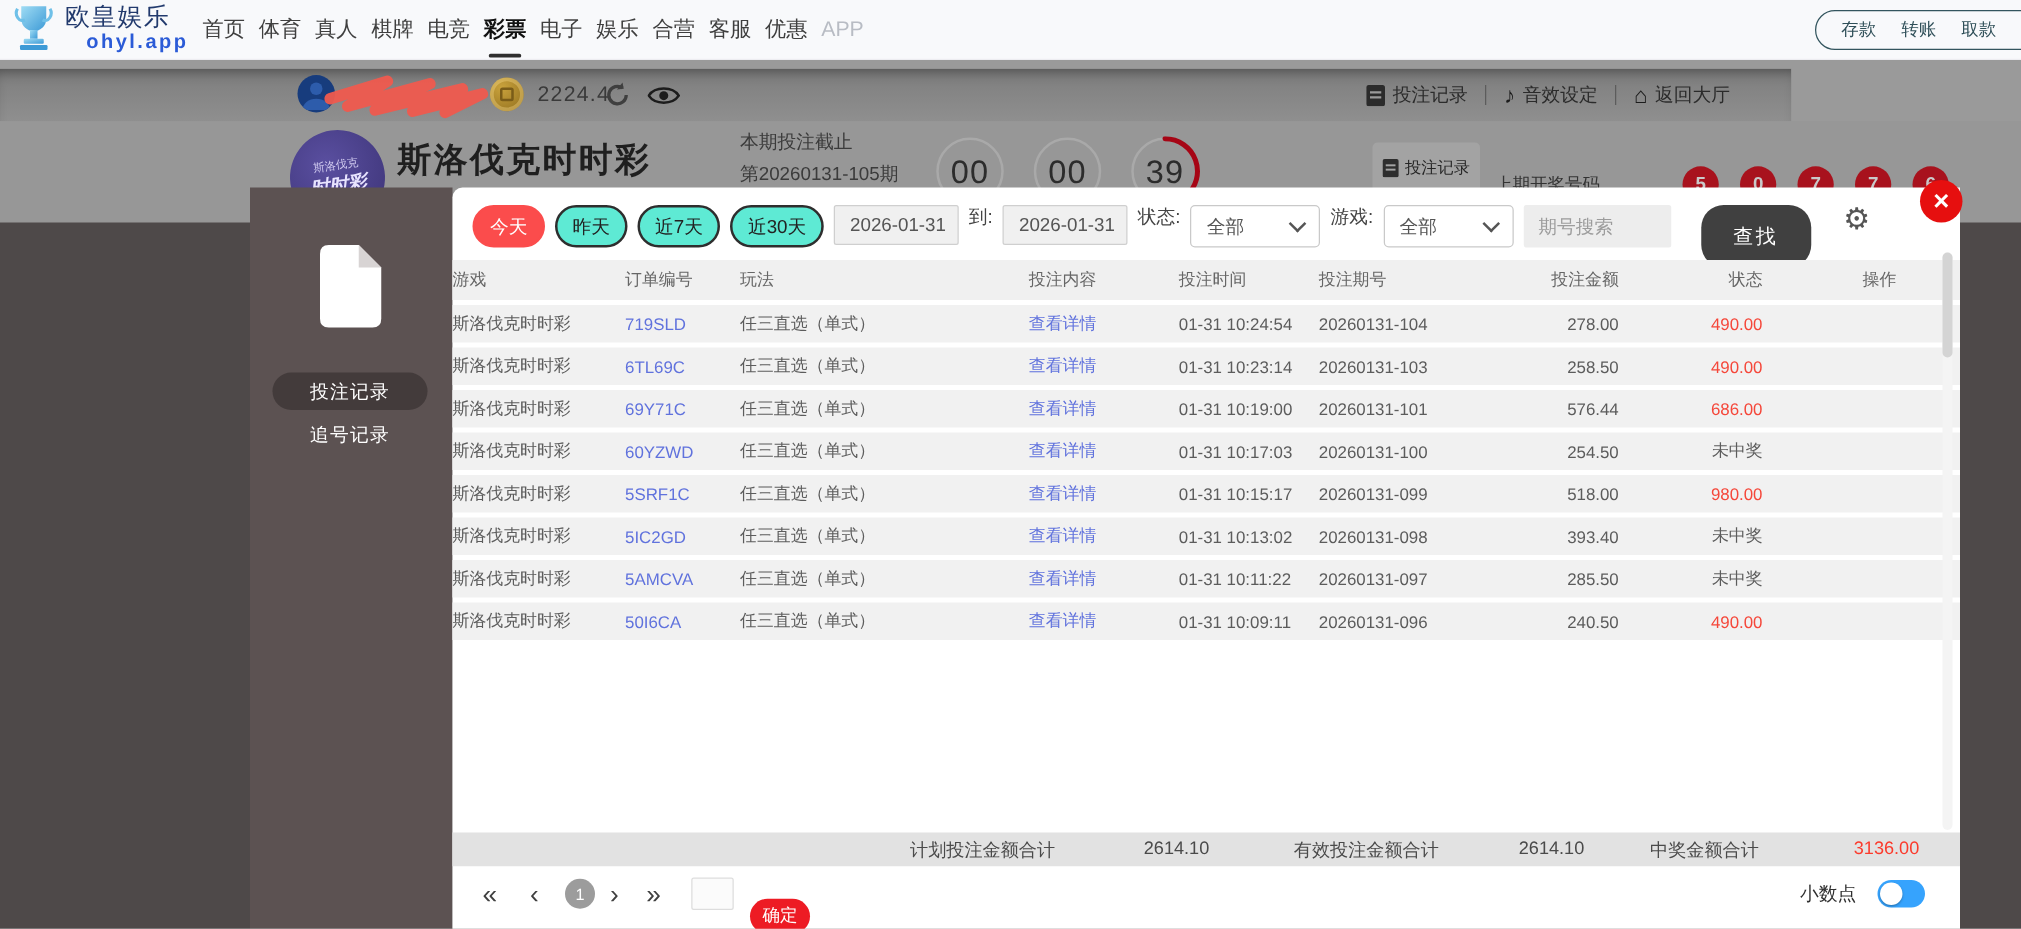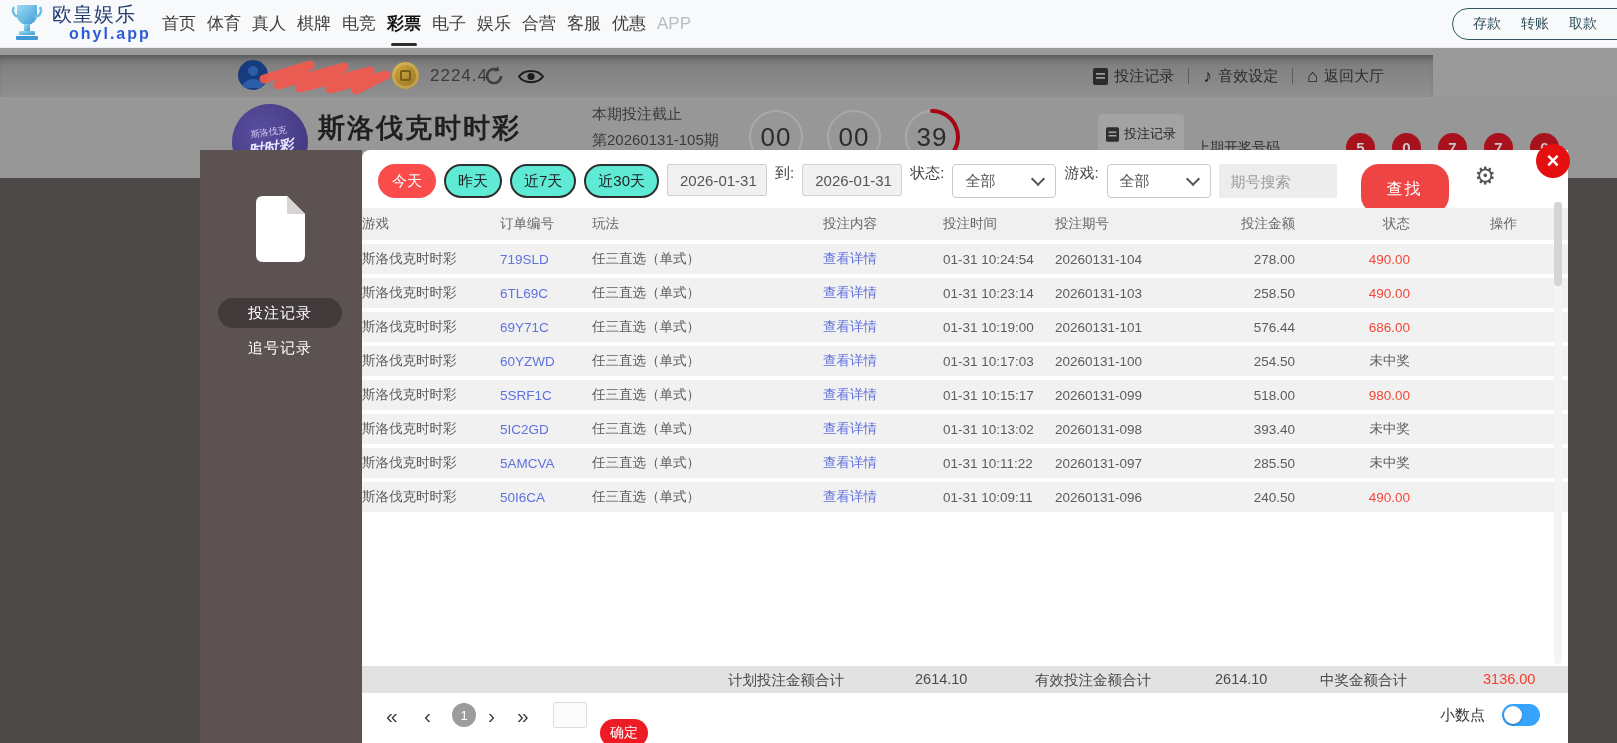--- a/index.html
+++ b/index.html
@@ -74,7 +74,7 @@
   .chev{width:8px;height:8px;border-right:2px solid #555;border-bottom:2px solid #555;transform:rotate(45deg);margin-top:-4px;}
   .search-box{width:104px;height:32px;background:#ededed;border:none;border-radius:2px;font-size:15px;color:#555;padding-left:12px;font-family:inherit;}
   .search-box::placeholder{color:#9c9c9c;}
-  .find-btn{width:88px;height:50px;background:#ef4444;border:none;border-radius:18px;color:#fff;font-size:16px;cursor:pointer;margin-left:16px;font-family:inherit;letter-spacing:2px;}
+  .find-btn{width:88px;height:50px;background:#404040;border:none;border-radius:18px;color:#fff;font-size:16px;cursor:pointer;margin-left:16px;font-family:inherit;letter-spacing:2px;}
   .gear{font-size:24px;color:#555;margin-left:18px;cursor:pointer;line-height:24px;}
 
   .grid{display:grid;grid-template-columns:138px 92px 231px 120px 112px 183px 57px 115px 107px;align-items:center;}

